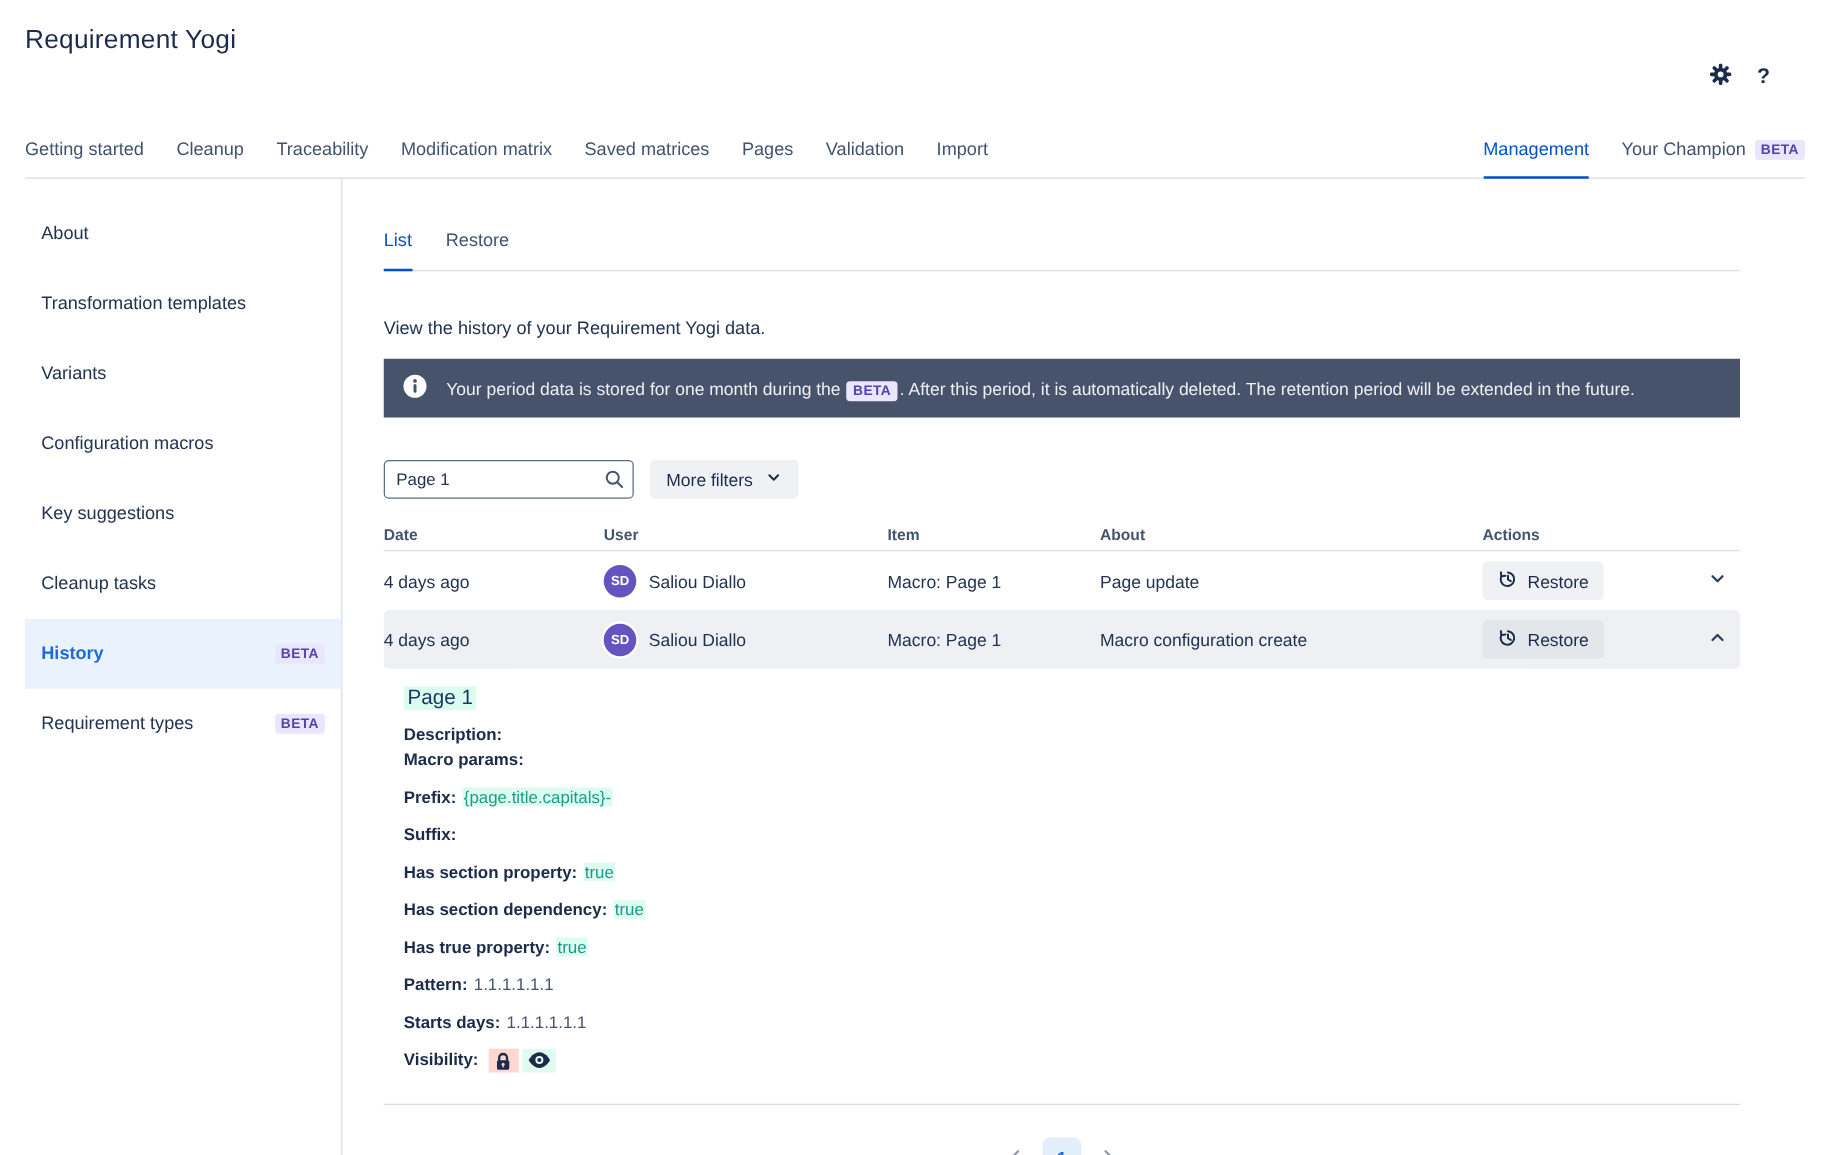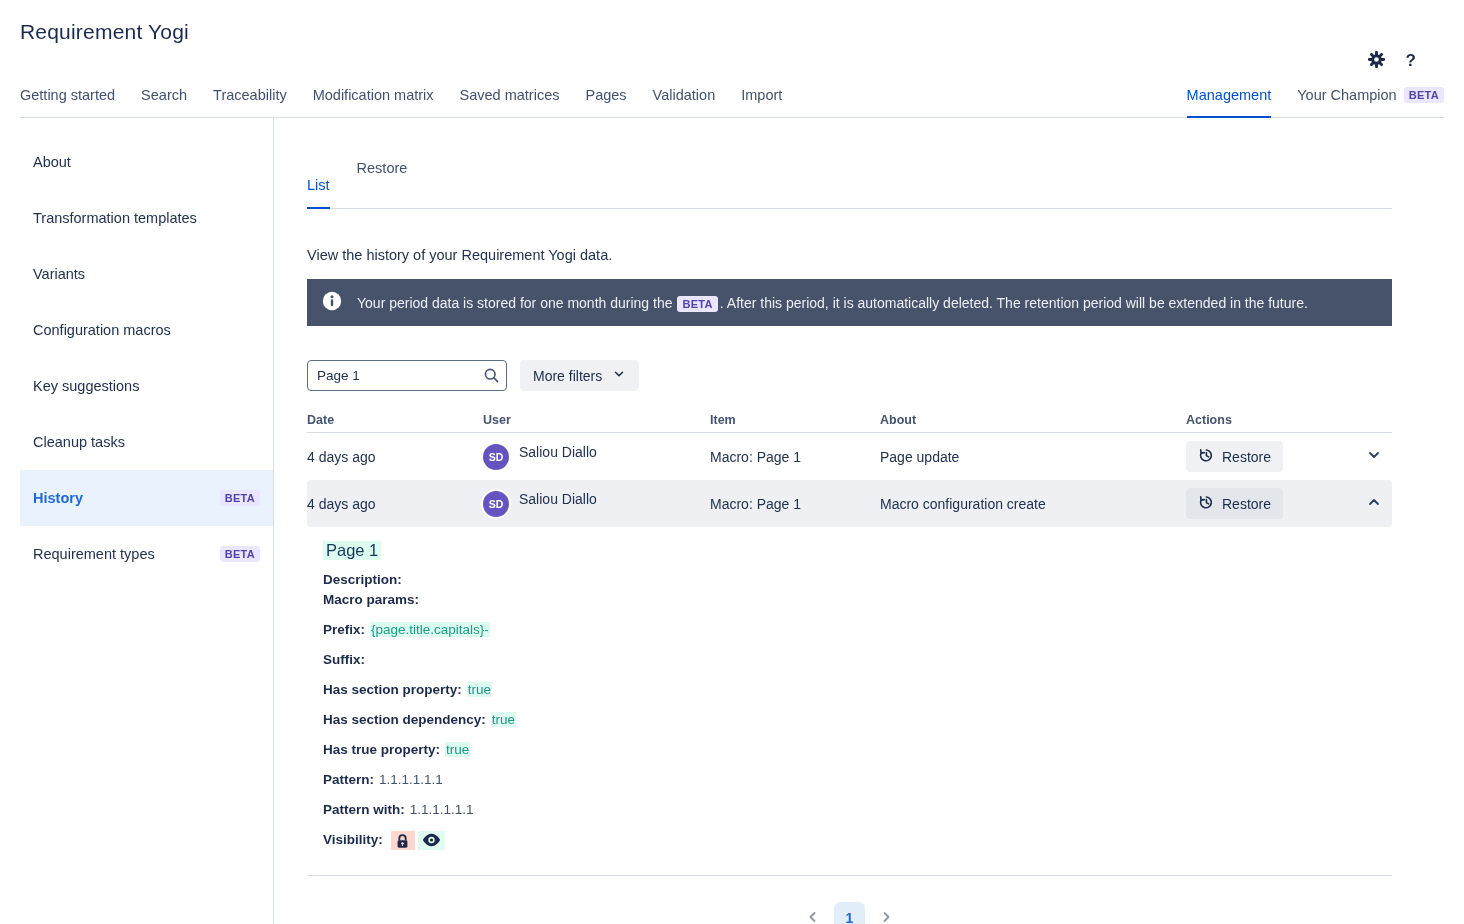--- a/index.html
+++ b/index.html
@@ -13,7 +13,7 @@
   .icon-btn { background:none; border:none; cursor:pointer; display:flex; align-items:center; }
   .help-glyph { font-size:17px; font-weight:700; color:#1C2B4A; }
 
-  .top-nav { display:flex; align-items:flex-end; margin:43px 20px 0; border-bottom:1px solid #D8DCE3; }
+  .top-nav { display:flex; align-items:flex-end; margin:68px 20px 0; border-bottom:1px solid #D8DCE3; }
   .nav-left, .nav-right { display:flex; gap:26px; }
   .nav-right { margin-left:auto; }
   .nav-item { padding:0 0 13px; color:#42526E; font-size:14.5px; cursor:pointer; display:flex; align-items:center; gap:7px; border-bottom:2px solid transparent; margin-bottom:-1px; white-space:nowrap; }

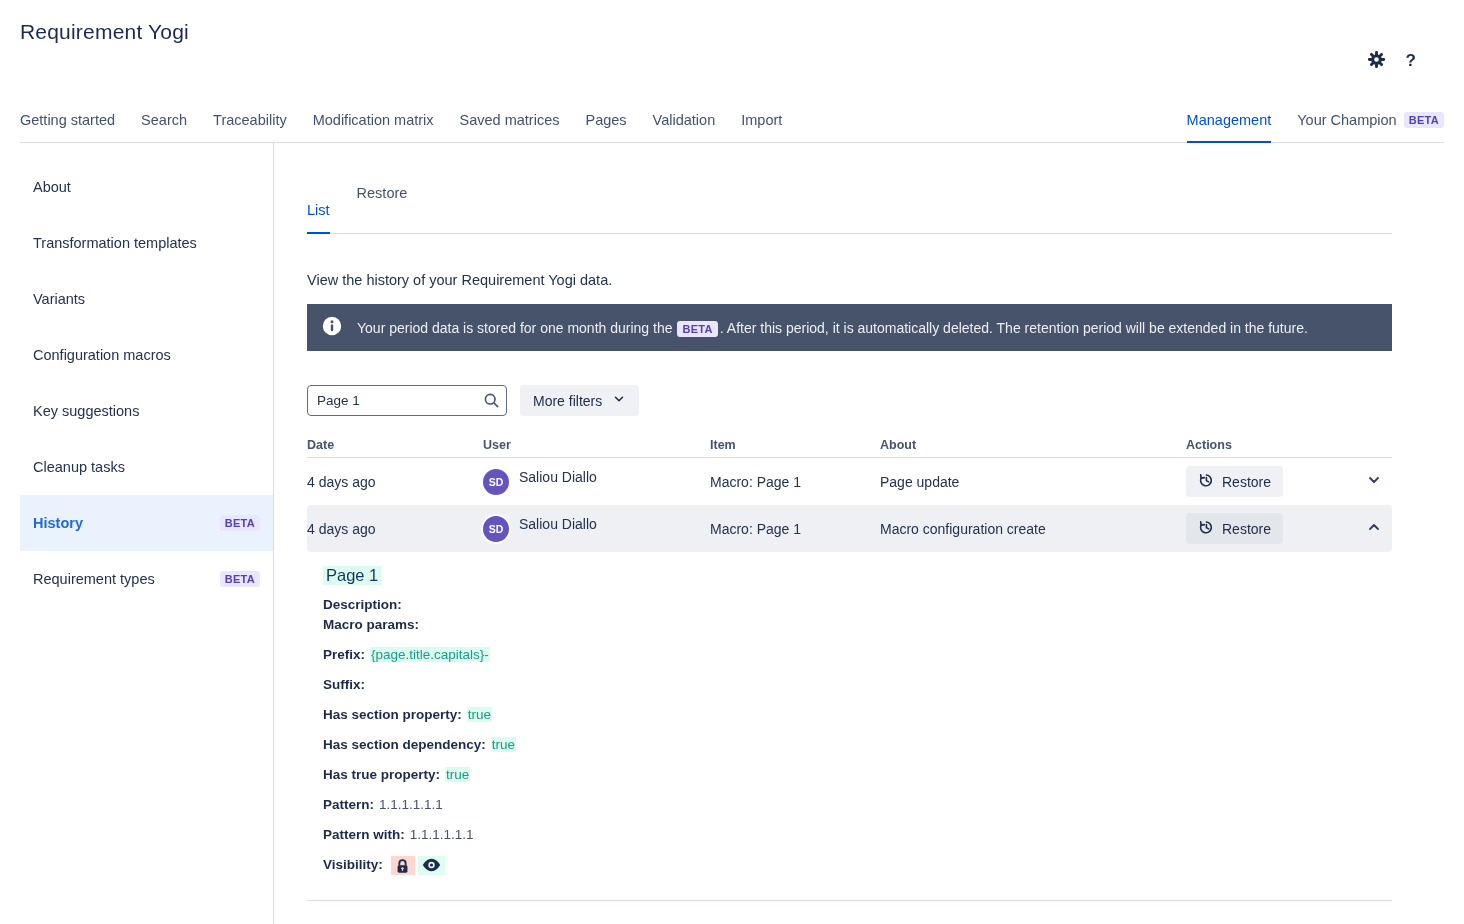--- a/index.html
+++ b/index.html
@@ -101,7 +101,7 @@
 
       <span class="nav-item">Getting started</span>
 
-      <span class="nav-item">Search</span>
+      <span class="nav-item">Cleanup</span>
 
       <span class="nav-item">Traceability</span>
 

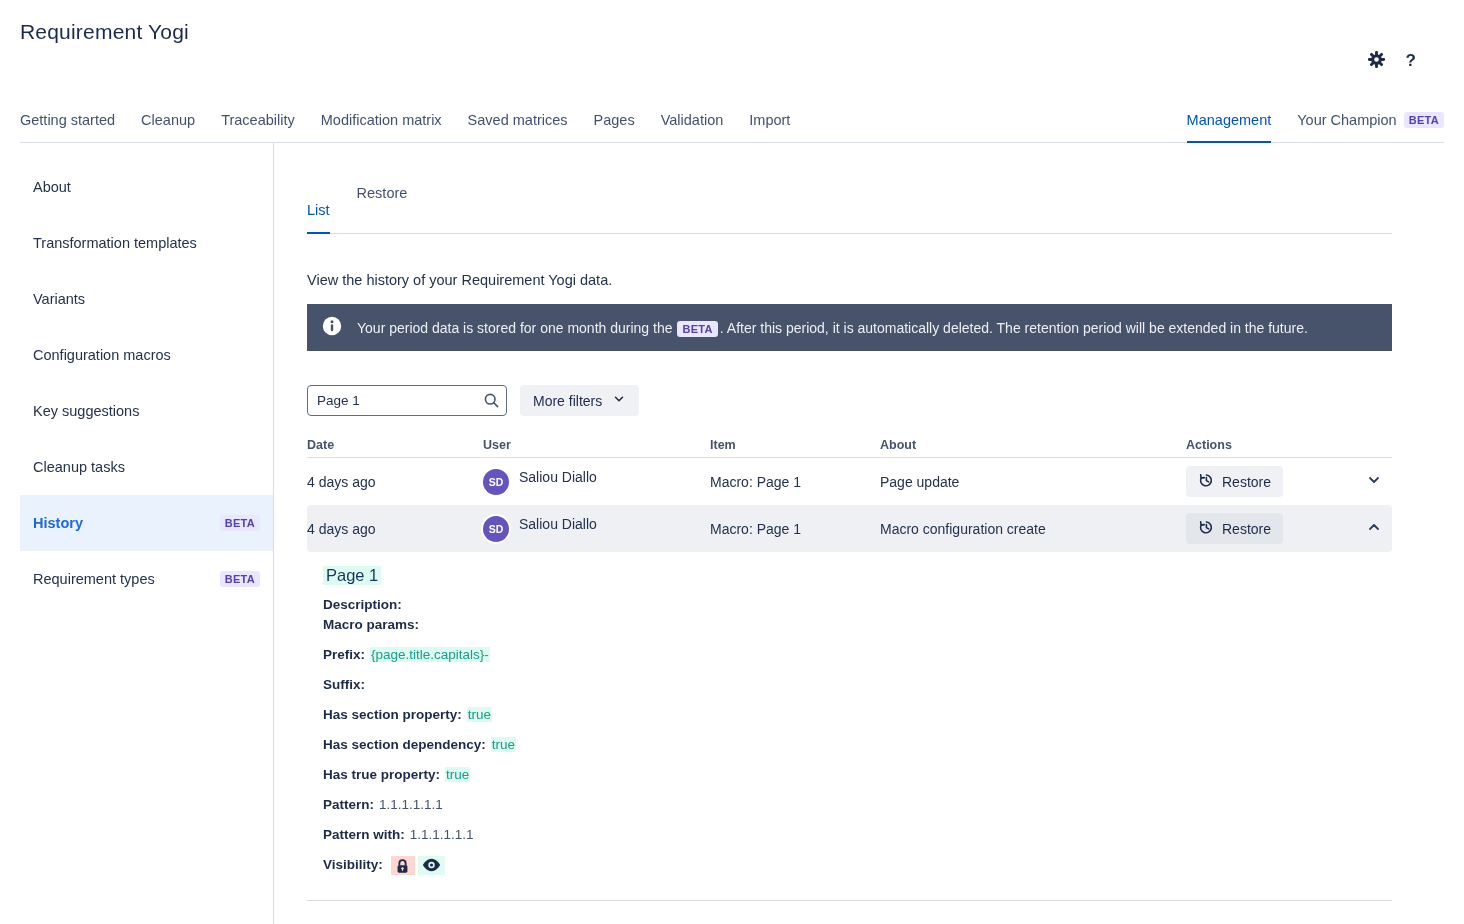--- a/index.html
+++ b/index.html
@@ -30,7 +30,7 @@
   .main { flex:1; padding:42px 72px 0 33px; }
   .tabs { display:flex; gap:27px; border-bottom:1px solid #D8DCE3; }
   .tab { padding-bottom:14px; font-size:14.5px; color:#42526E; cursor:pointer; border-bottom:2px solid transparent; margin-bottom:-1px; }
-  .tab.active { color:#0052CC; border-bottom-color:#0052CC;margin-top:17px; }
+  .tab.active { color:#0052CC; border-bottom-color:#0052CC; }
 
   .intro { margin-top:38px; color:#22324F; font-size:14.5px; }
 

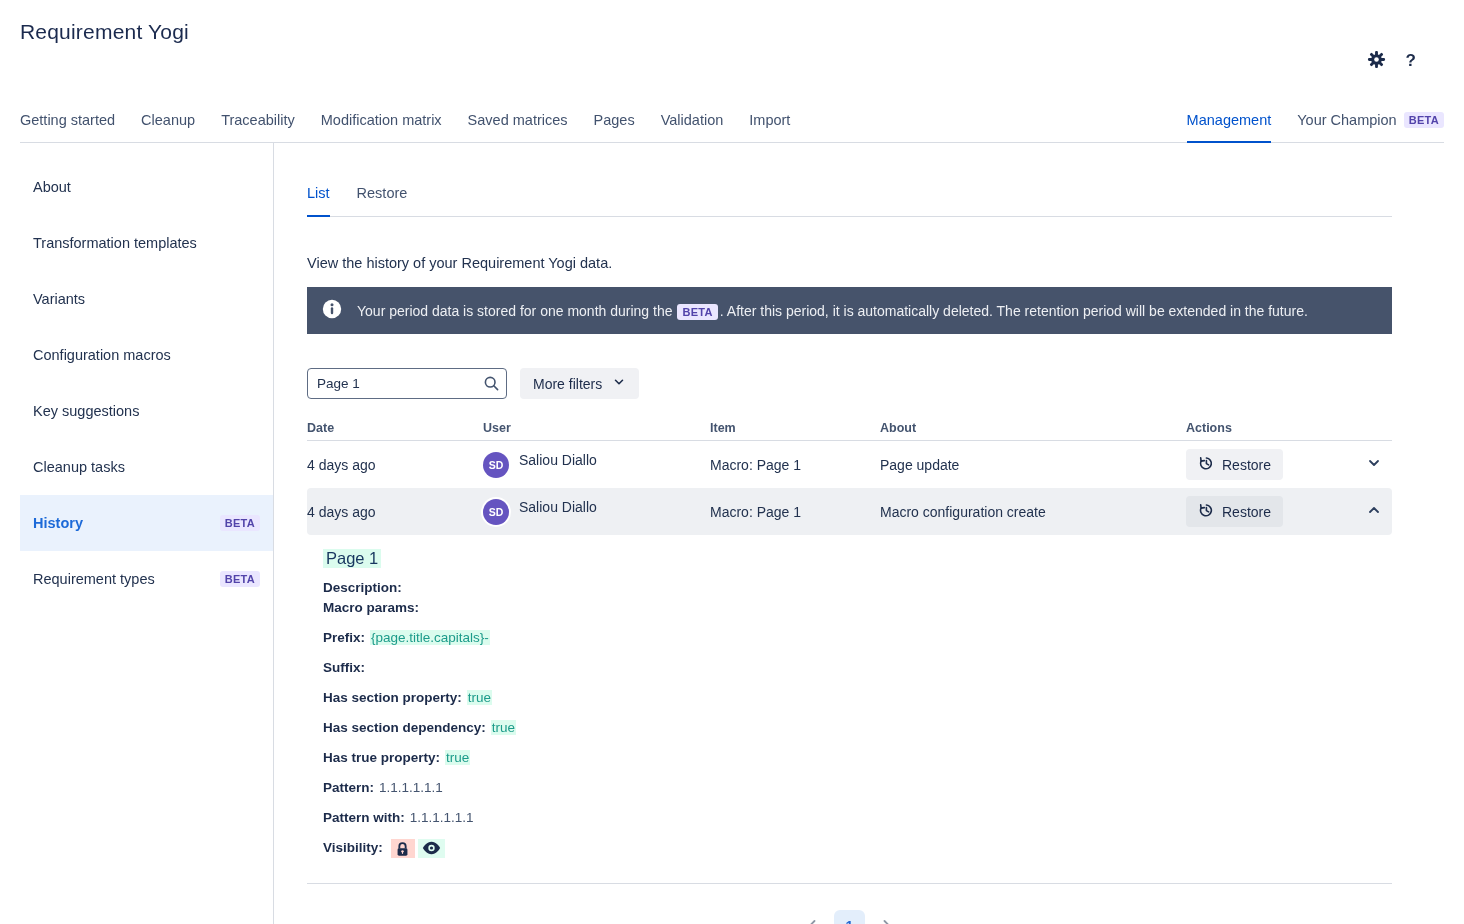--- a/index.html
+++ b/index.html
@@ -48,7 +48,7 @@
   .thead { color:#44546F; font-size:12.5px; font-weight:700; padding:6px 0 5px; border-bottom:1px solid #D8DCE3; }
   .trow { height:47px; border-radius:4px; color:#22324F; cursor:pointer; }
   .trow.expanded { background:#EEF0F3; }
-  .cell-user { display:flex; align-items:flex-start; gap:10px; }
+  .cell-user { display:flex; align-items:center; gap:10px; }
   .avatar { width:26px; height:26px; border-radius:50%; background:#6554C0; color:#fff; font-size:10.5px; font-weight:700; display:flex; align-items:center; justify-content:center; box-shadow:0 0 0 2px #fff; }
   .restore-btn { display:inline-flex; align-items:center; gap:8px; background:#F0F1F4; border:none; border-radius:4px; height:31px; padding:0 12px; font-size:14px; color:#1C2B4A; cursor:pointer; }
   .trow.expanded .restore-btn { background:#E3E6EA; }

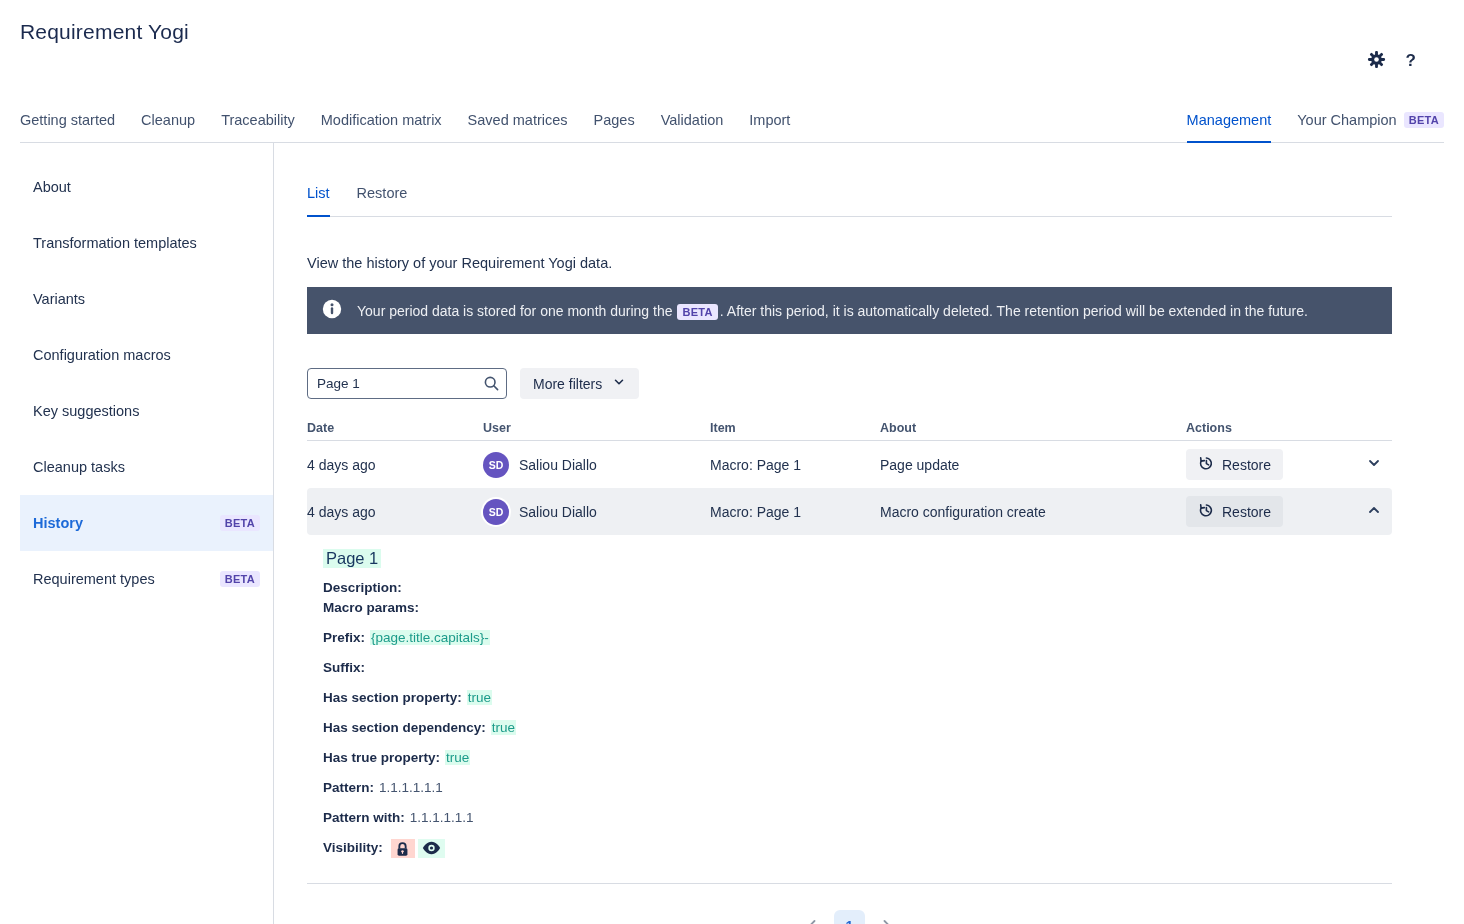--- a/index.html
+++ b/index.html
@@ -328,7 +328,7 @@
             </div>
 
             <div class="field">
-              <span class="f-label">Pattern with:</span><span class="f-value">1.1.1.1.1.1</span>
+              <span class="f-label">Starts days:</span><span class="f-value">1.1.1.1.1.1</span>
             </div>
 
             <div class="field">

